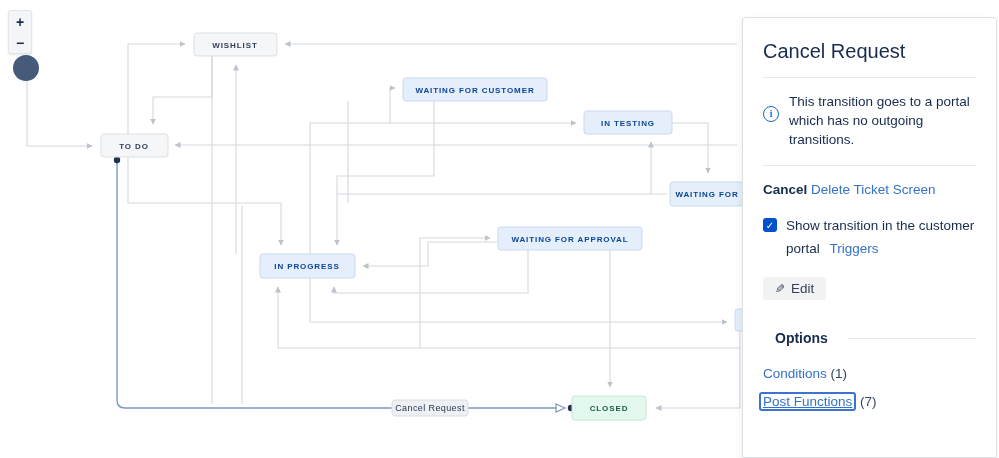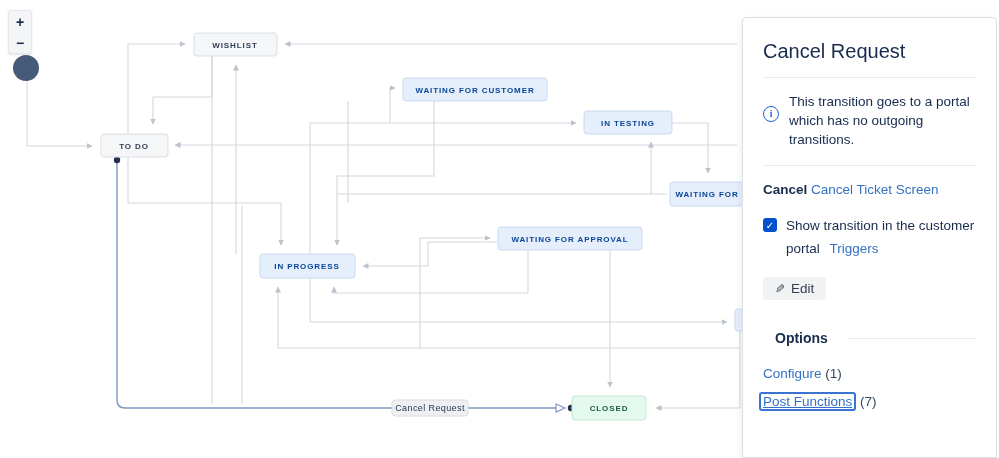--- a/index.html
+++ b/index.html
@@ -151,7 +151,7 @@
 
     <div class="screenrow">
       <b>Cancel</b>
-      <a class="lnk">Cancel Ticket Screen</a>
+      <a class="lnk">Delete Ticket Screen</a>
     </div>
 
     <div class="chkrow">

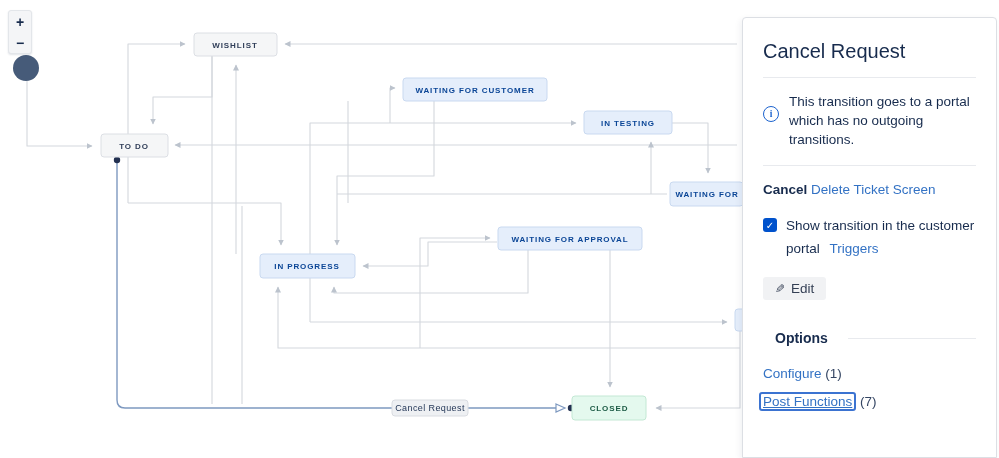--- a/index.html
+++ b/index.html
@@ -178,7 +178,7 @@
 
     <ul class="opts">
       <li>
-        <a class="lnk">Configure</a>
+        <a class="lnk">Conditions</a>
         <span class="cnt">(1)</span>
       </li>
       <li>

